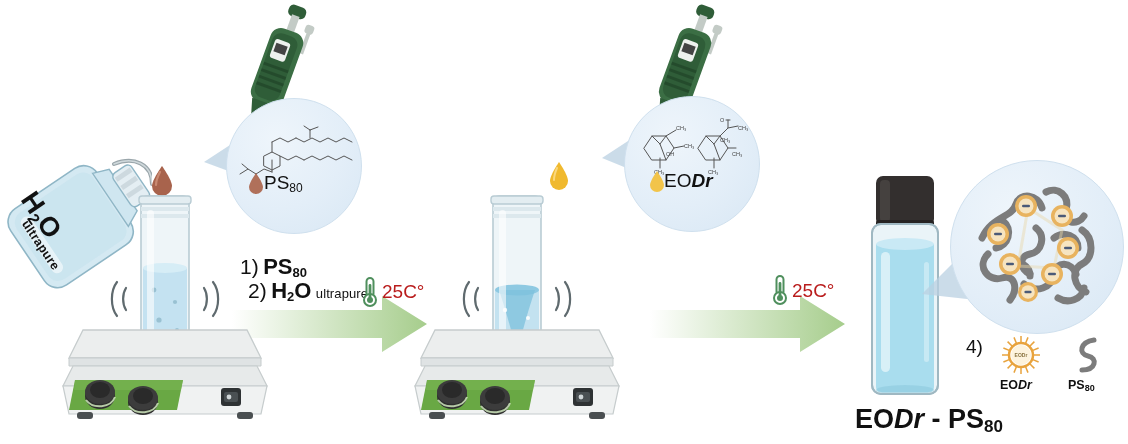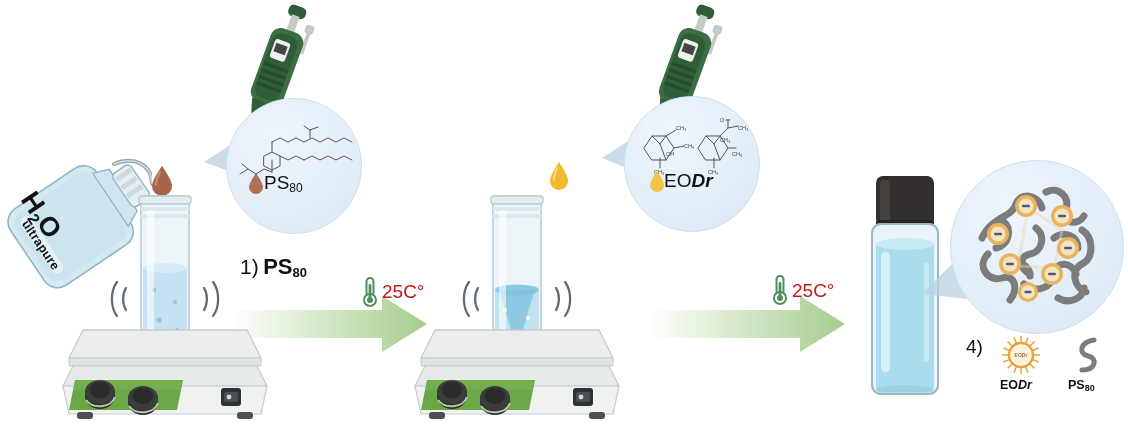--- a/index.html
+++ b/index.html
@@ -222,6 +222,11 @@
   <div class="steptext" style="left:240px;top:254px;">
     <span class="num">1)</span>
     <span class="bold">PS</span><span class="sub">80</span>
+  </div>
+  <div class="steptext" style="left:248px;top:278px;">
+    <span class="num">2)</span>
+    <span class="bold">H</span><span class="sub">2</span><span class="bold">O</span>
+    <span class="small-reg">ultrapure</span>
   </div>
 
   <svg class="abs" style="left:360px;top:276px;" width="20" height="32">

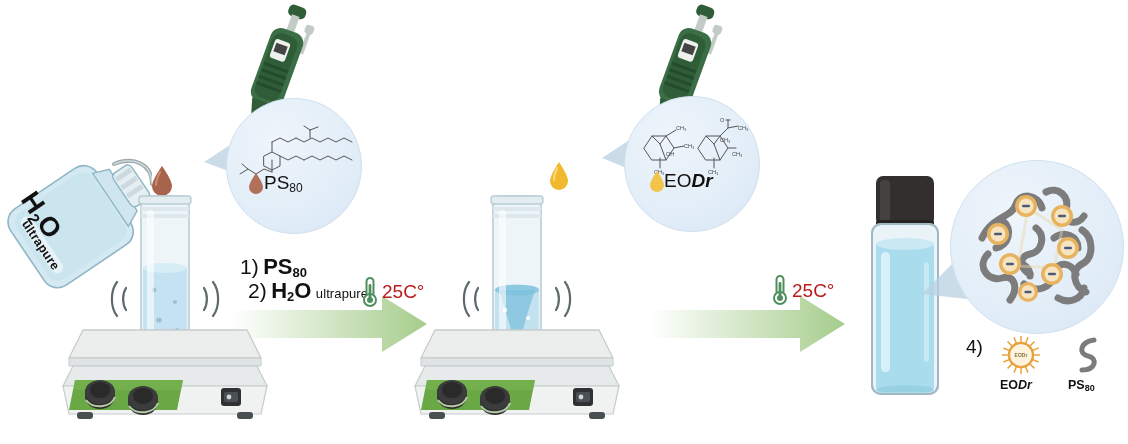--- a/index.html
+++ b/index.html
@@ -385,6 +385,9 @@
     <rect x="22" y="52" width="66" height="170" rx="9" fill="none" stroke="#9fb8c2" stroke-width="2"></rect>
   </svg>
 
+  <div class="prodlabel" style="left:855px;top:404px;">
+    <span>EO</span><span class="ital">Dr</span><span> - </span><span>PS</span><span class="sub">80</span>
+  </div>
 
   
   <svg class="abs" style="left:918px;top:228px;" width="70" height="80">

